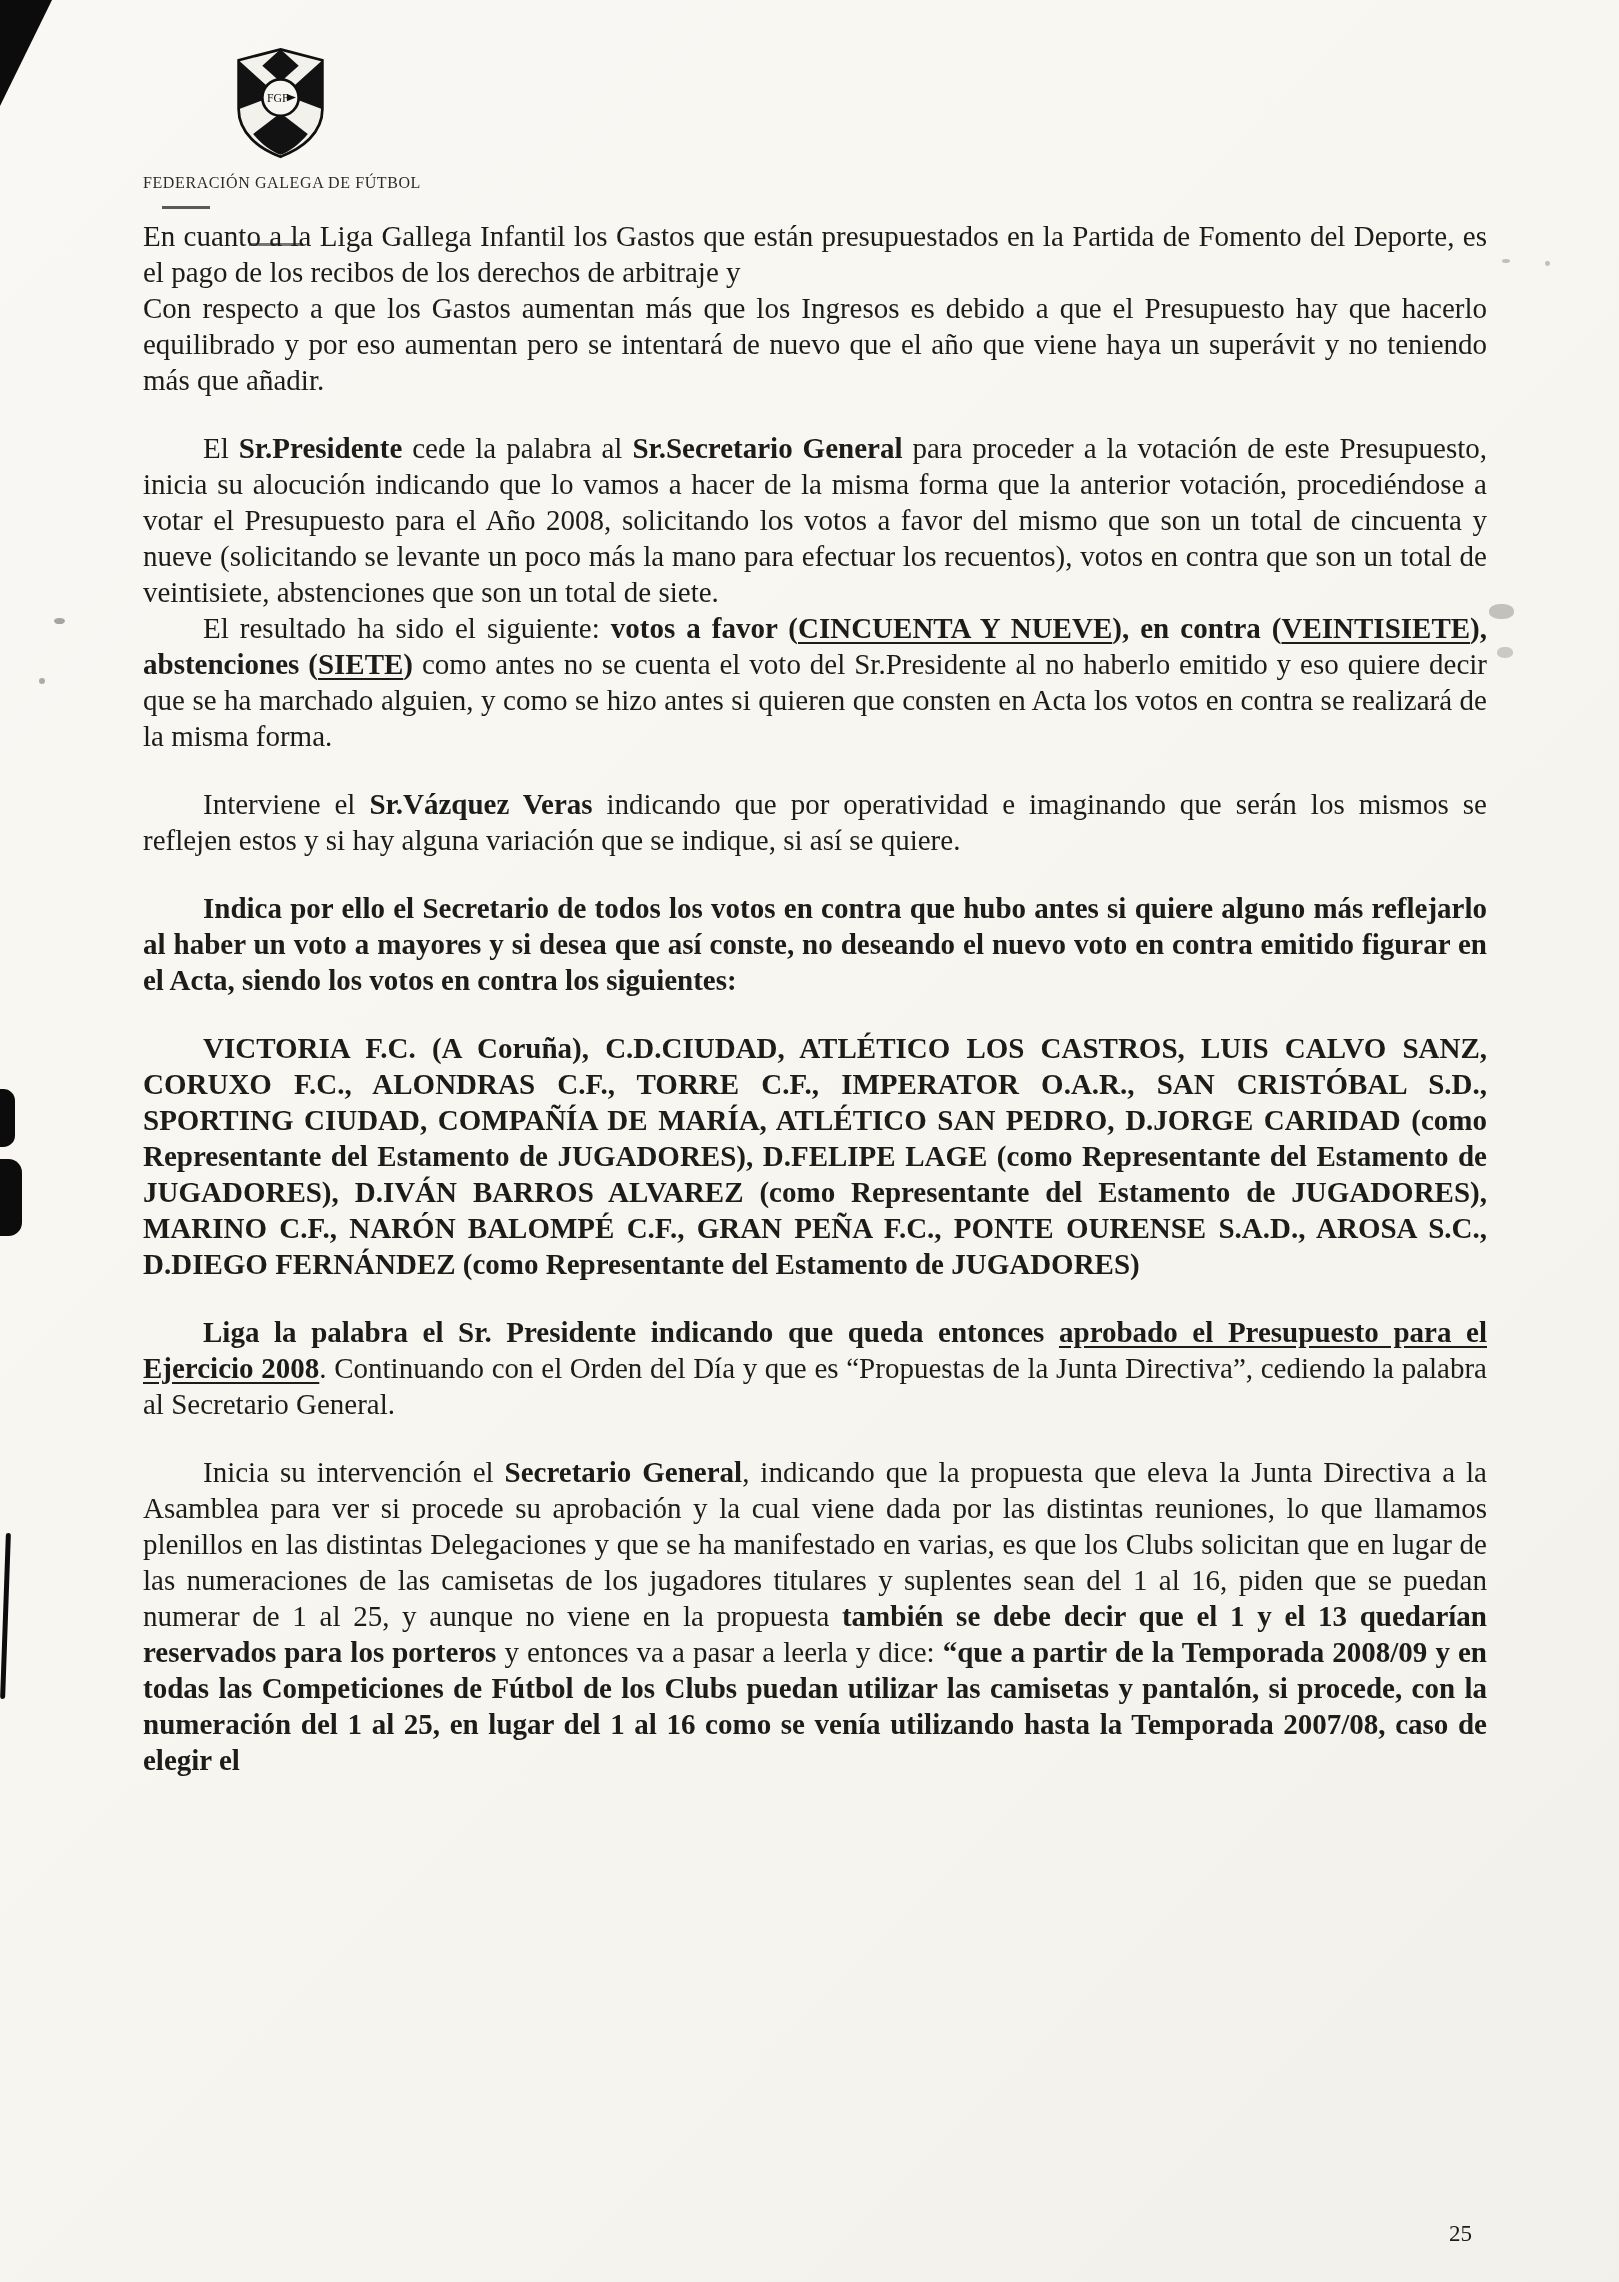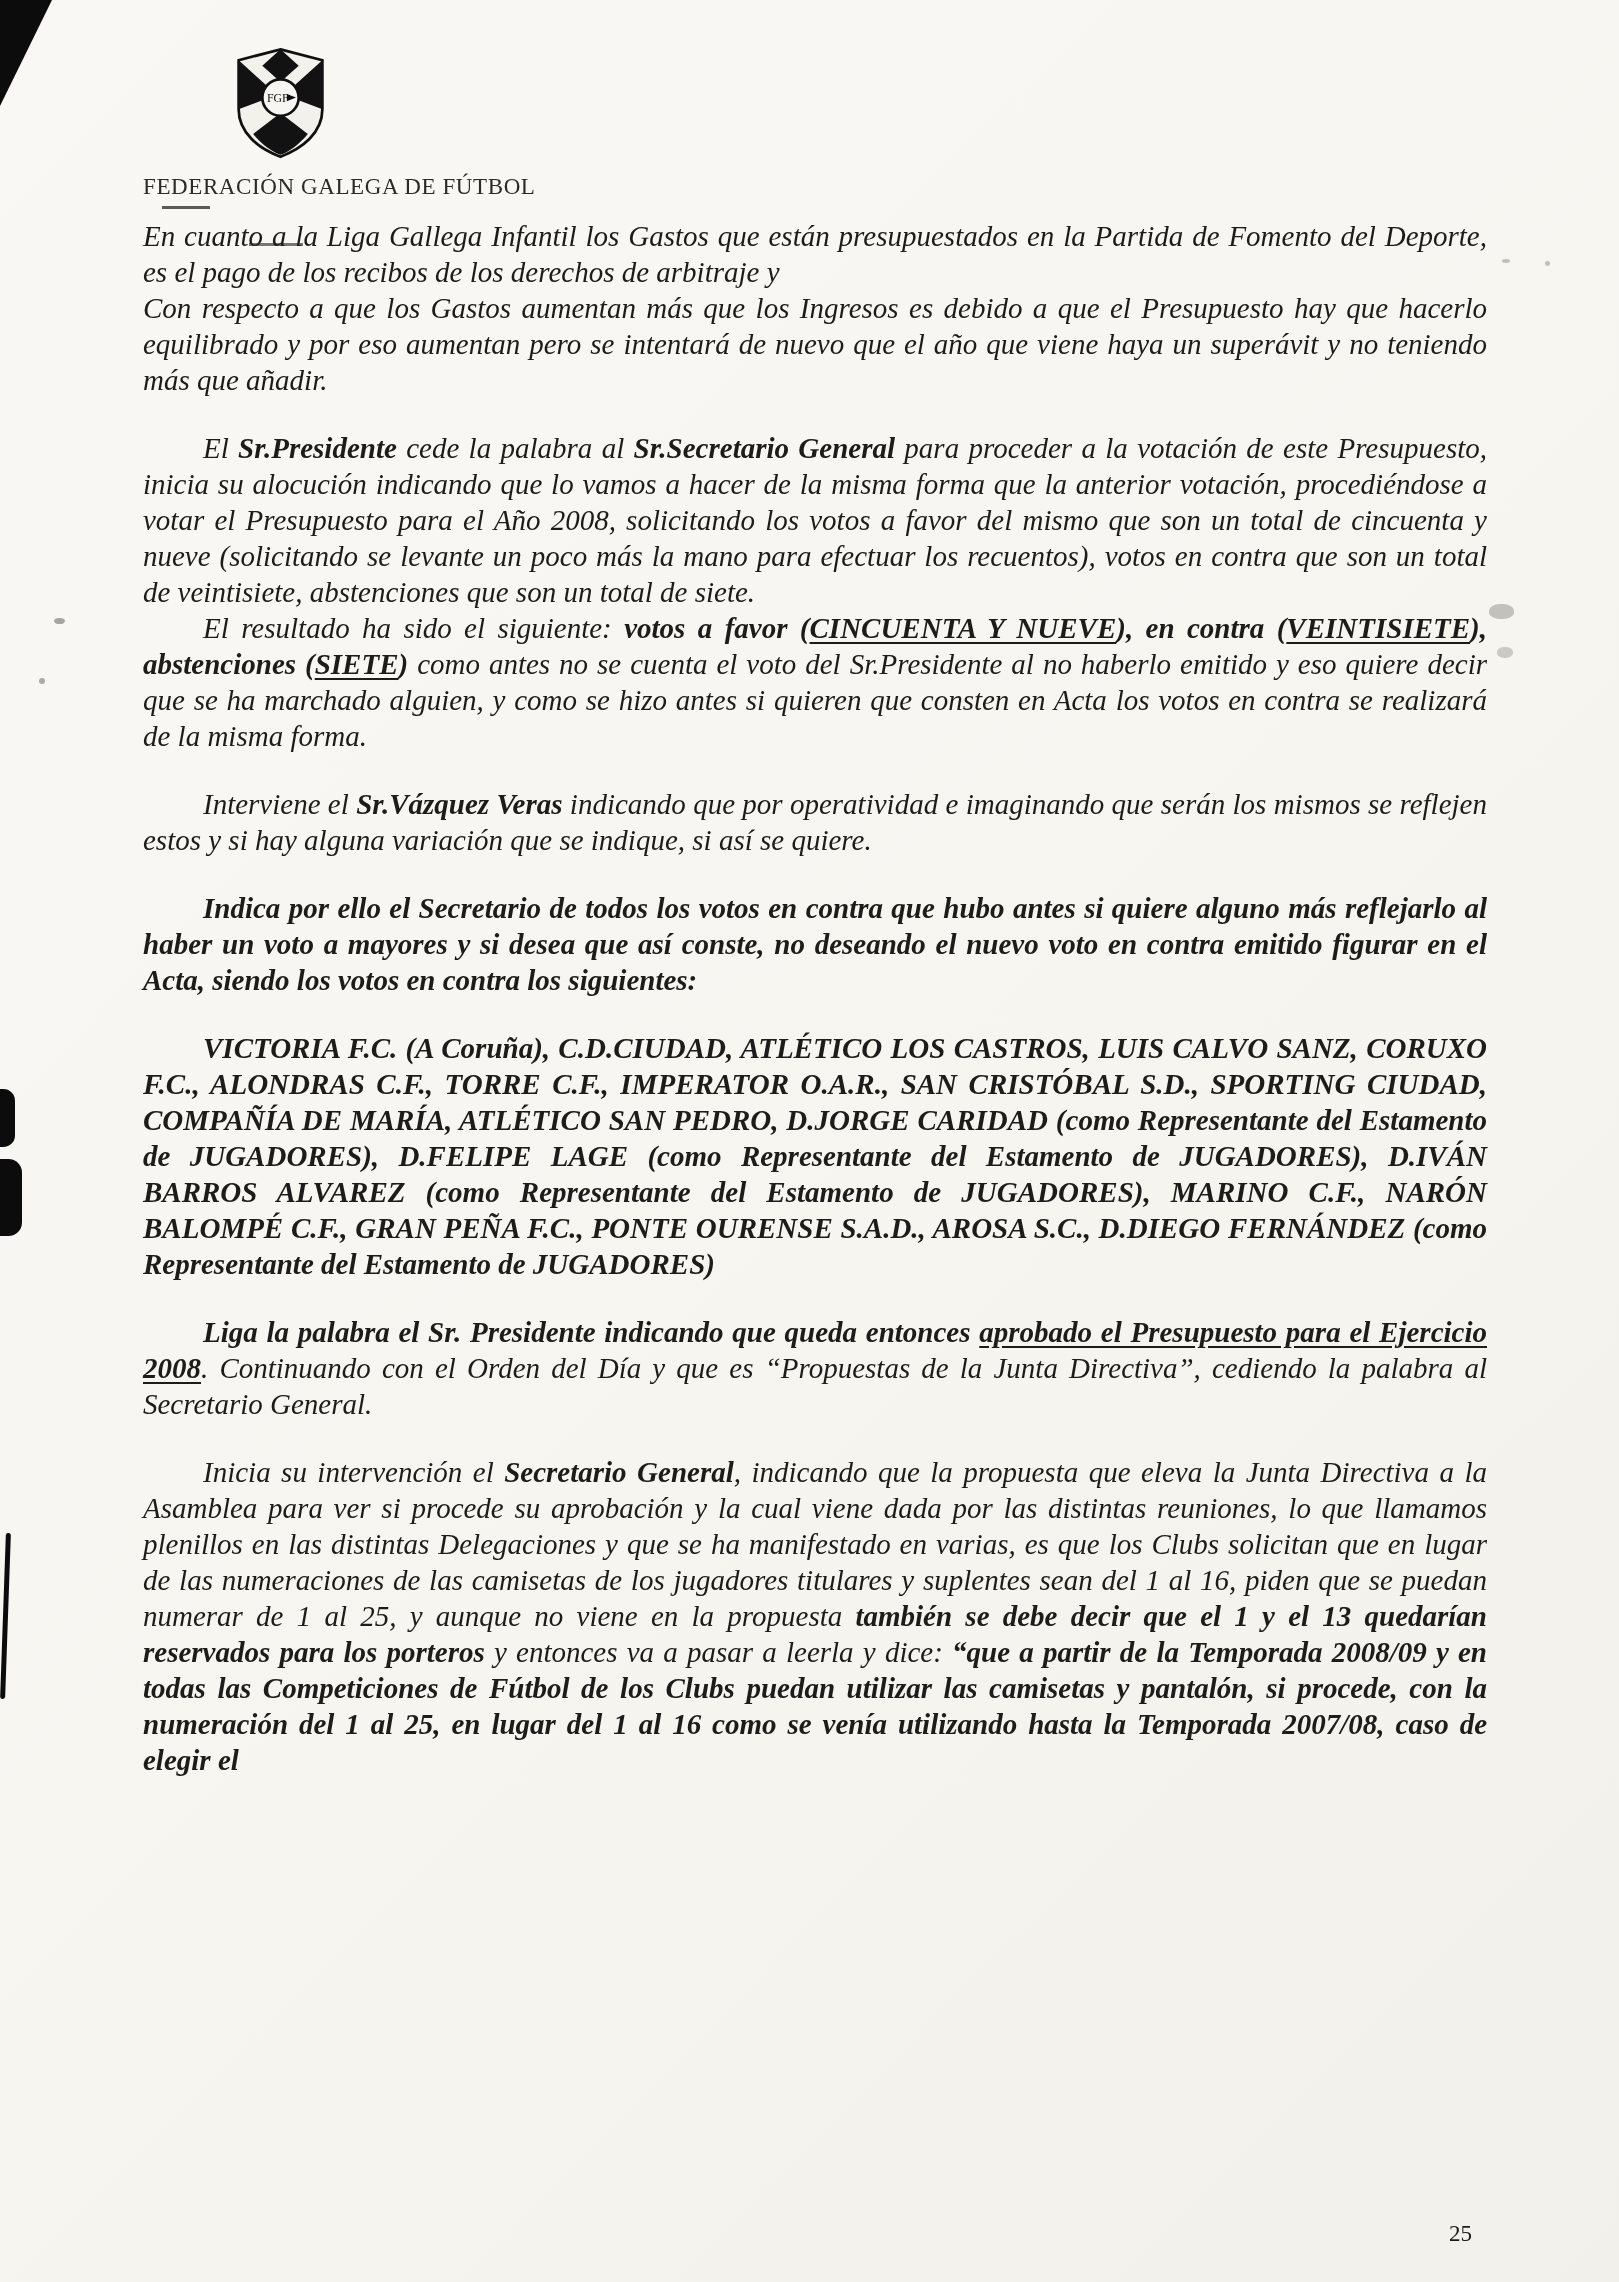--- a/index.html
+++ b/index.html
@@ -19,7 +19,7 @@
   .logo svg { width:100%; height:100%; }
   .org-header {
     position:absolute; left:143px; top:174px;
-    font-size:23px; letter-spacing:0.6px; color:#2b2b28;
+    font-size:16px; letter-spacing:0.6px; color:#2b2b28;
   }
   .doc {
     position:absolute; left:143px; top:218px; width:1344px;

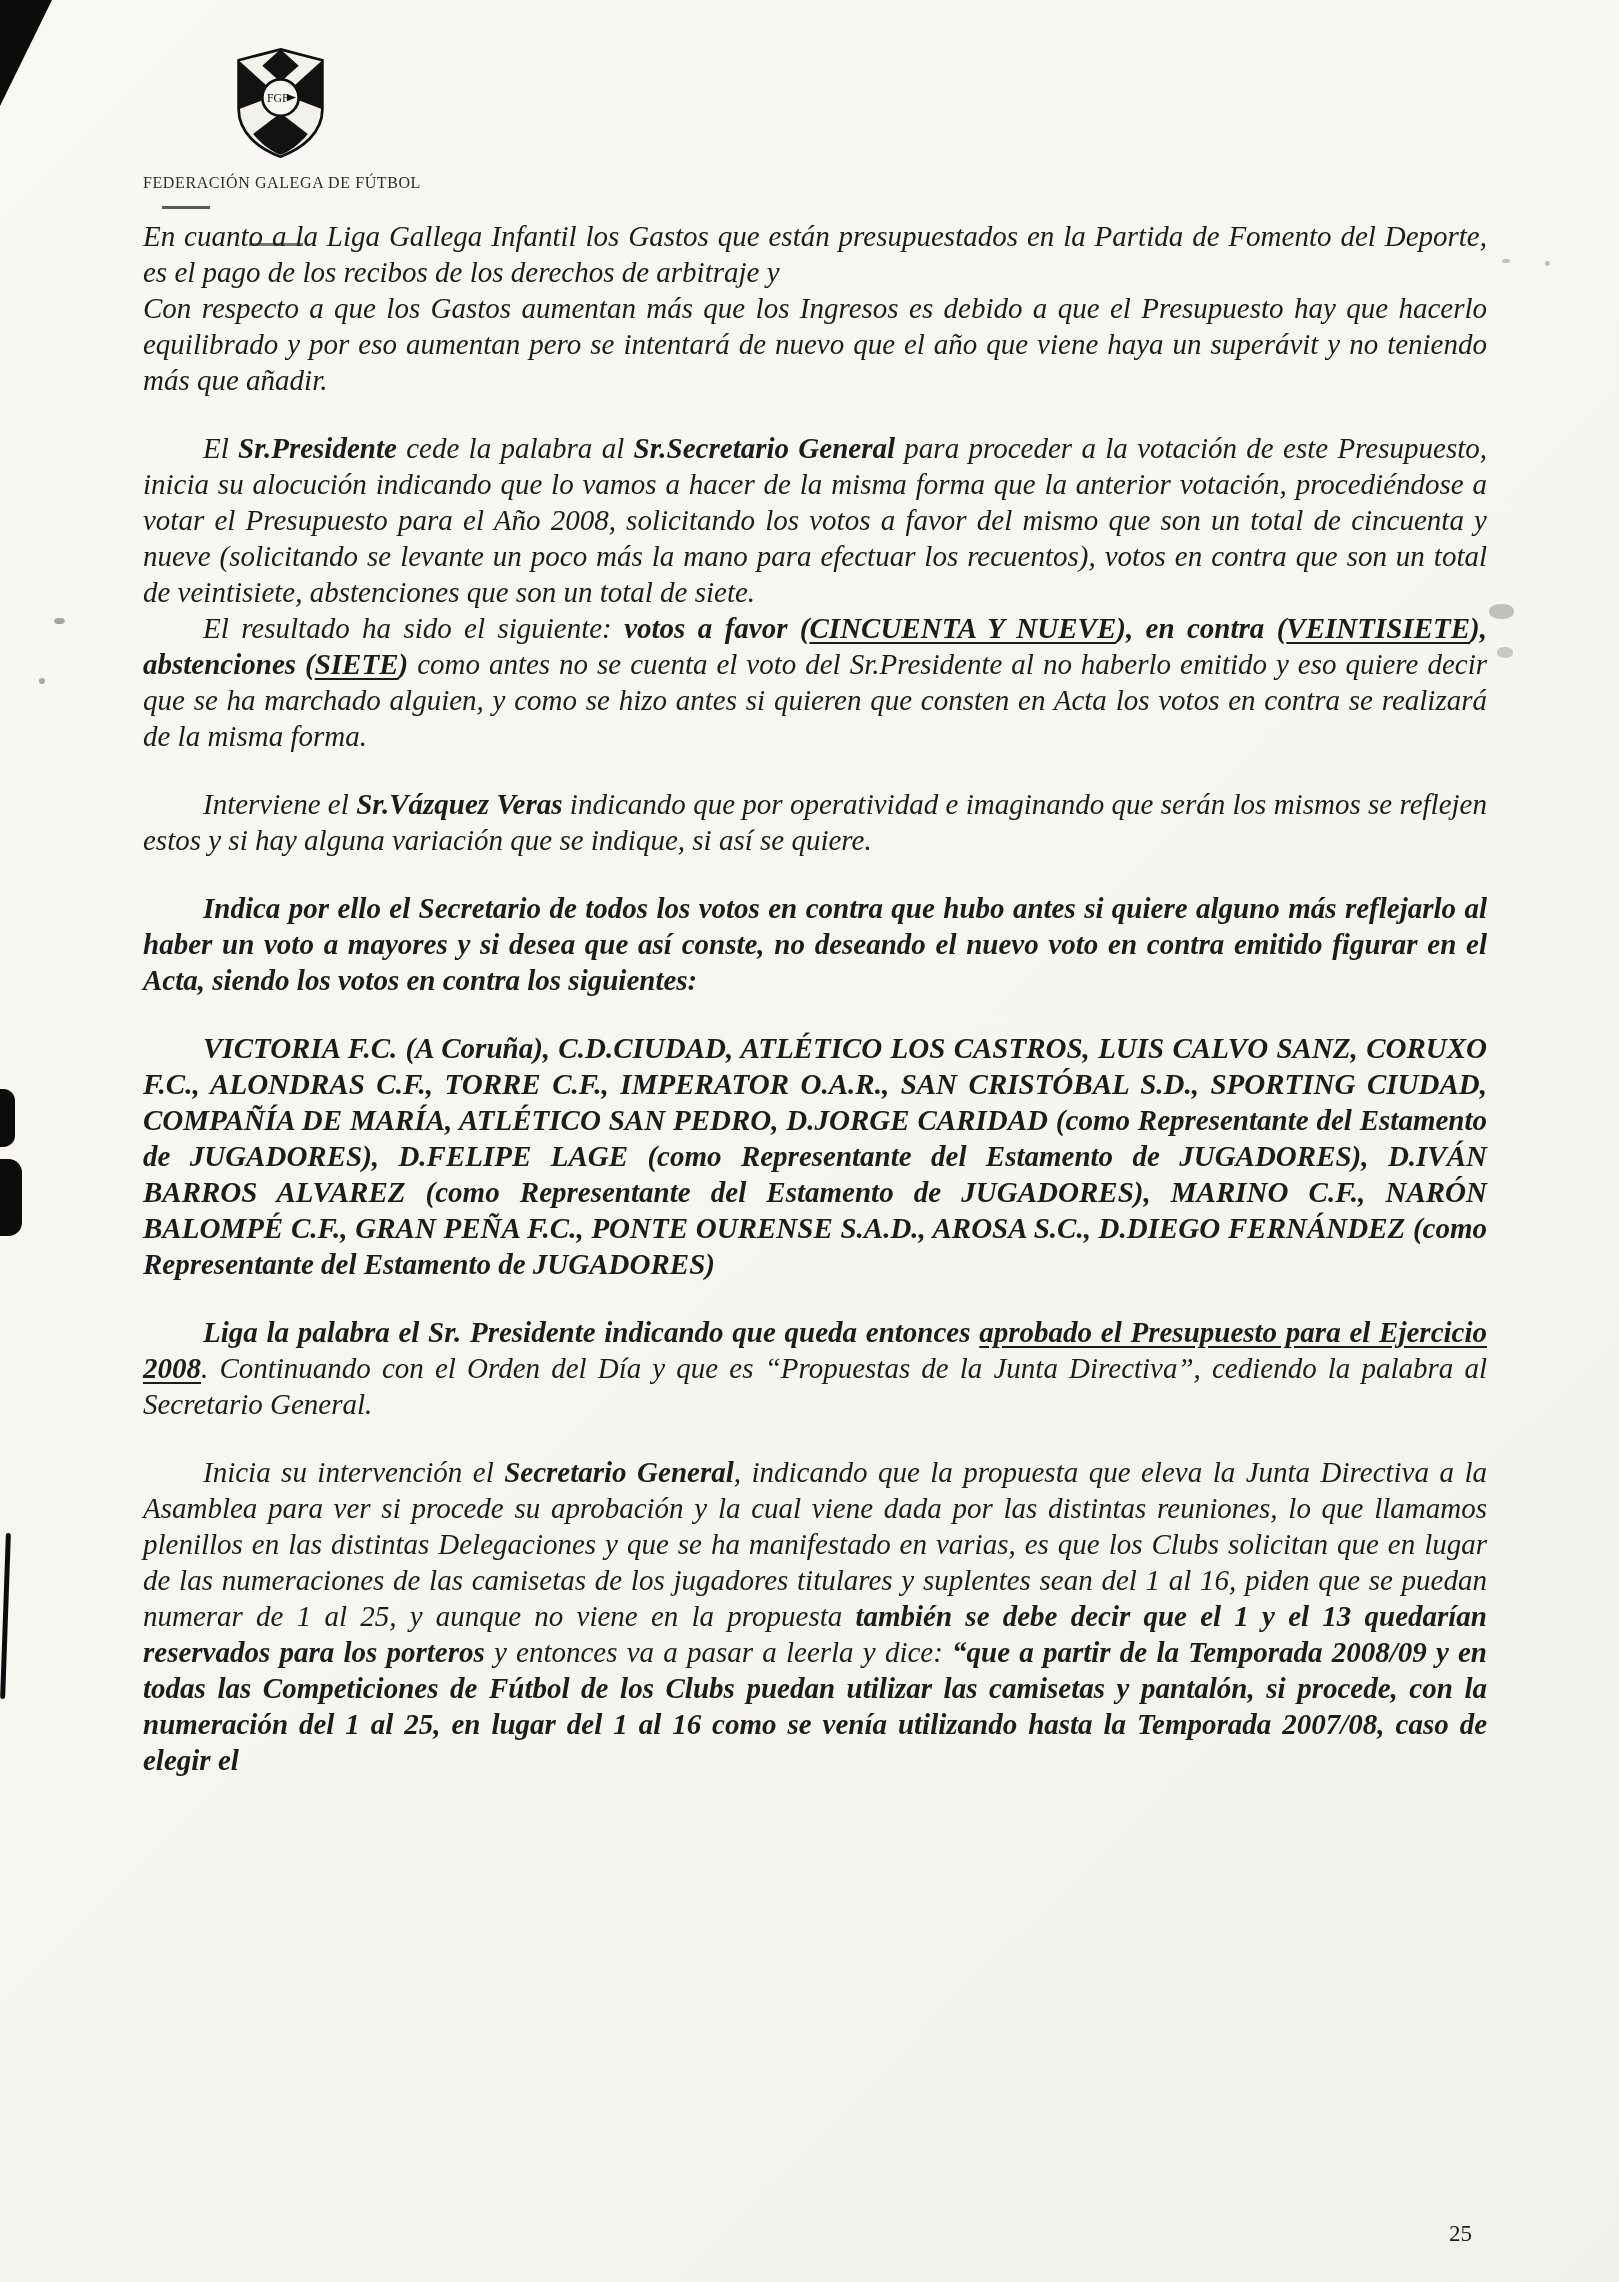--- a/index.html
+++ b/index.html
@@ -25,7 +25,6 @@
     position:absolute; left:143px; top:218px; width:1344px;
     font-size:29px; line-height:36px; text-align:justify;
     color:#1c1c1a;
-    font-style:italic;
   }
   .para { margin-top:32px; }
   .para.first, .para.tight { margin-top:0; }

